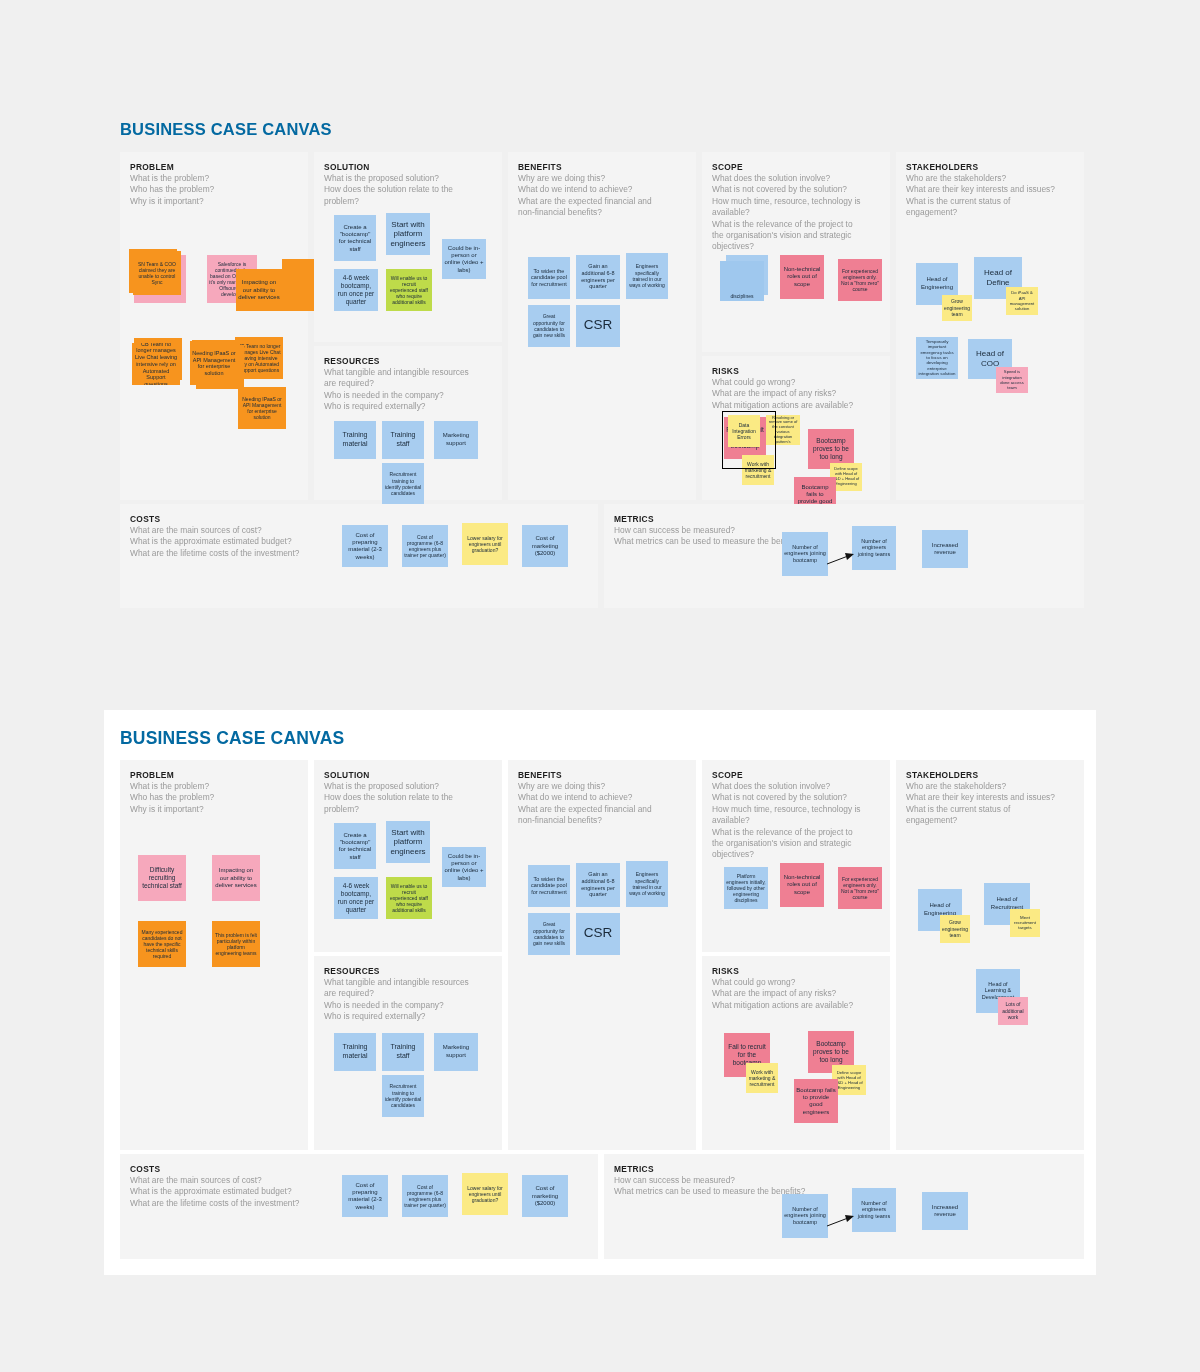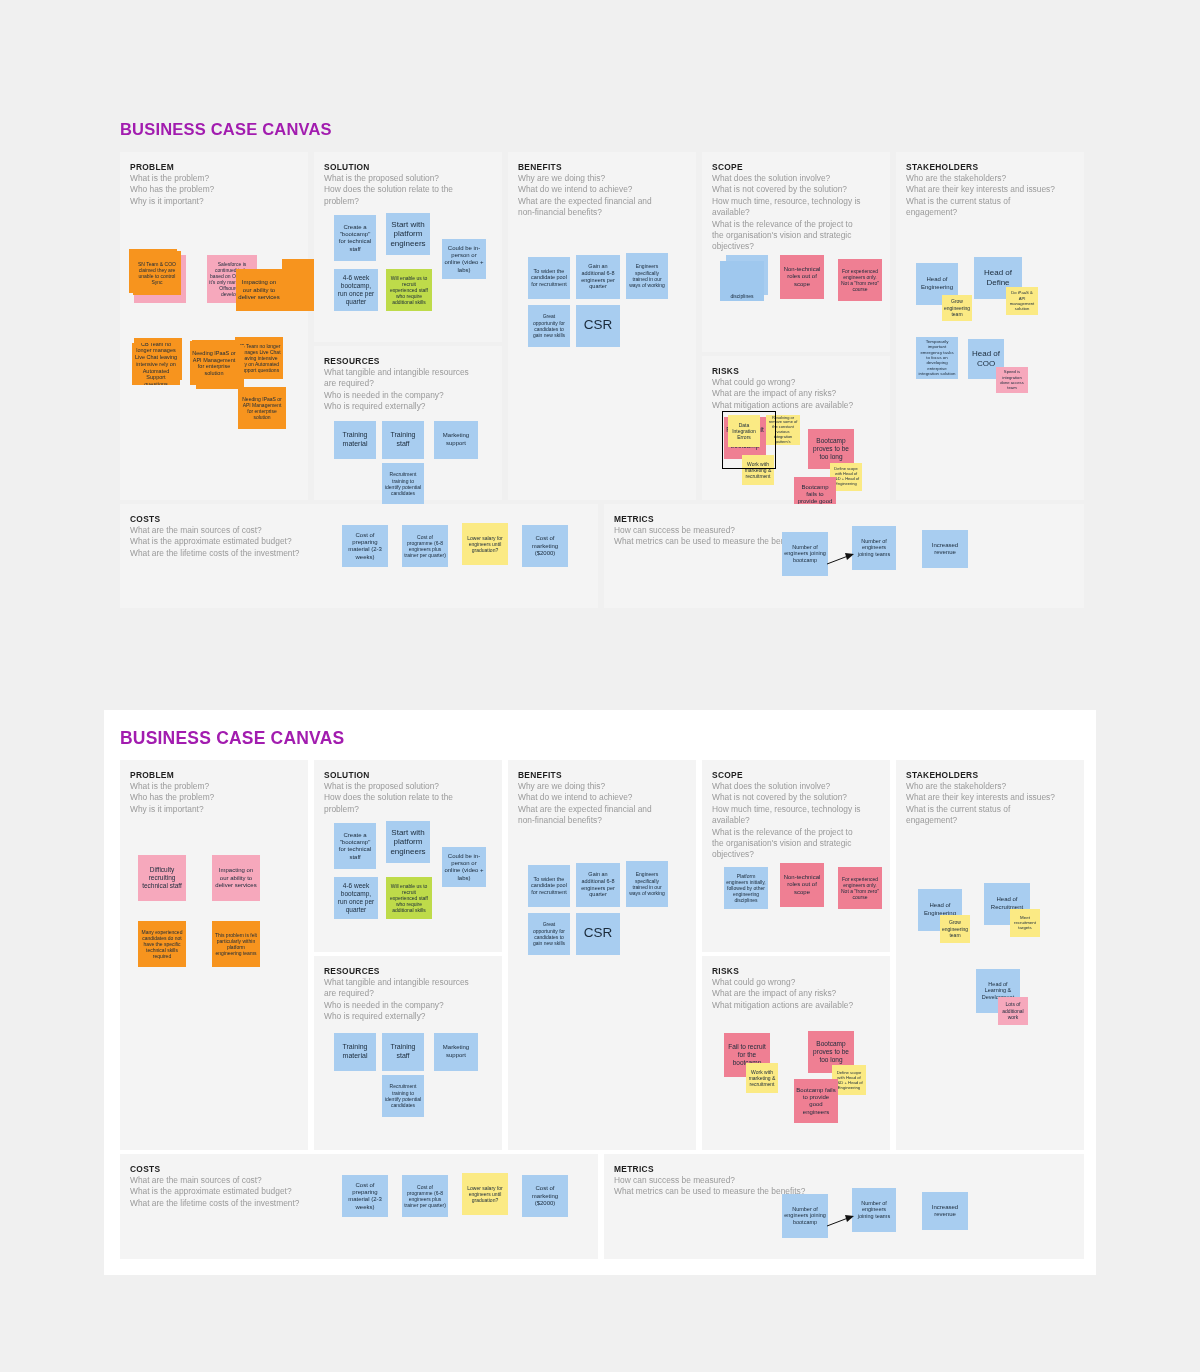--- a/index.html
+++ b/index.html
@@ -17,7 +17,7 @@
   .canvas.bottom { left: 104px; top: 710px;  width: 992px; height: 565px; background: #ffffff; }
 
   .canvas-title {
-    font-size: 16.5px; font-weight: bold; color: #a21caf;
+    font-size: 16.5px; font-weight: bold; color: #0369a1;
     letter-spacing: .2px;
   }
   .canvas.top .canvas-title    { position: absolute; left: 16px; top: 16px; }

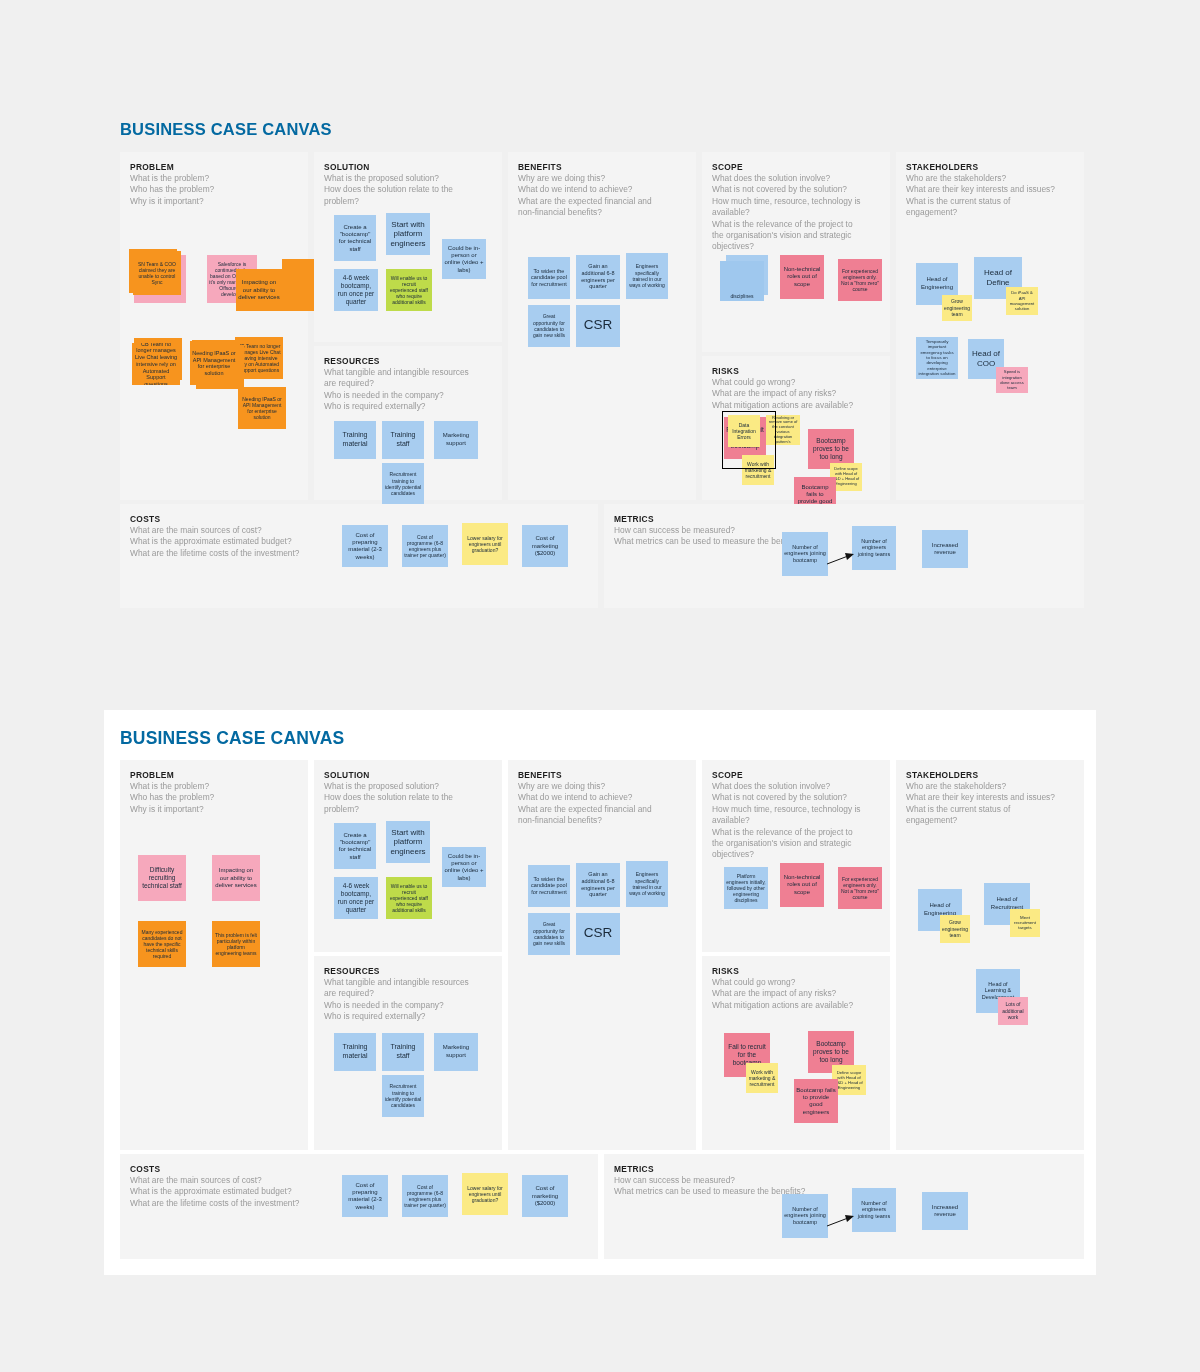--- a/index.html
+++ b/index.html
@@ -195,7 +195,7 @@
           <div class="note blue f8" style="left:68px; top:38px; width:48px; height:42px;">Head of Define</div>
           <div class="note yellow f45" style="left:100px; top:68px; width:32px; height:28px; font-size:4.2px;">Do iPaaS &amp; API management solution</div>
           <div class="note blue f45" style="left:10px; top:118px; width:42px; height:42px; font-size:4.4px;">Temporarily important emergency tasks to focus on developing enterprise integration solution</div>
-          <div class="note blue f8" style="left:62px; top:120px; width:36px; height:40px;">Head of COO</div>
+          <div class="note blue f8" style="left:62px; top:120px; width:44px; height:40px;">Head of COO</div>
           <div class="note pink2 f45" style="left:90px; top:148px; width:32px; height:26px; font-size:4.2px;">Speed is integration done access team</div>
         </div>
       </div>

